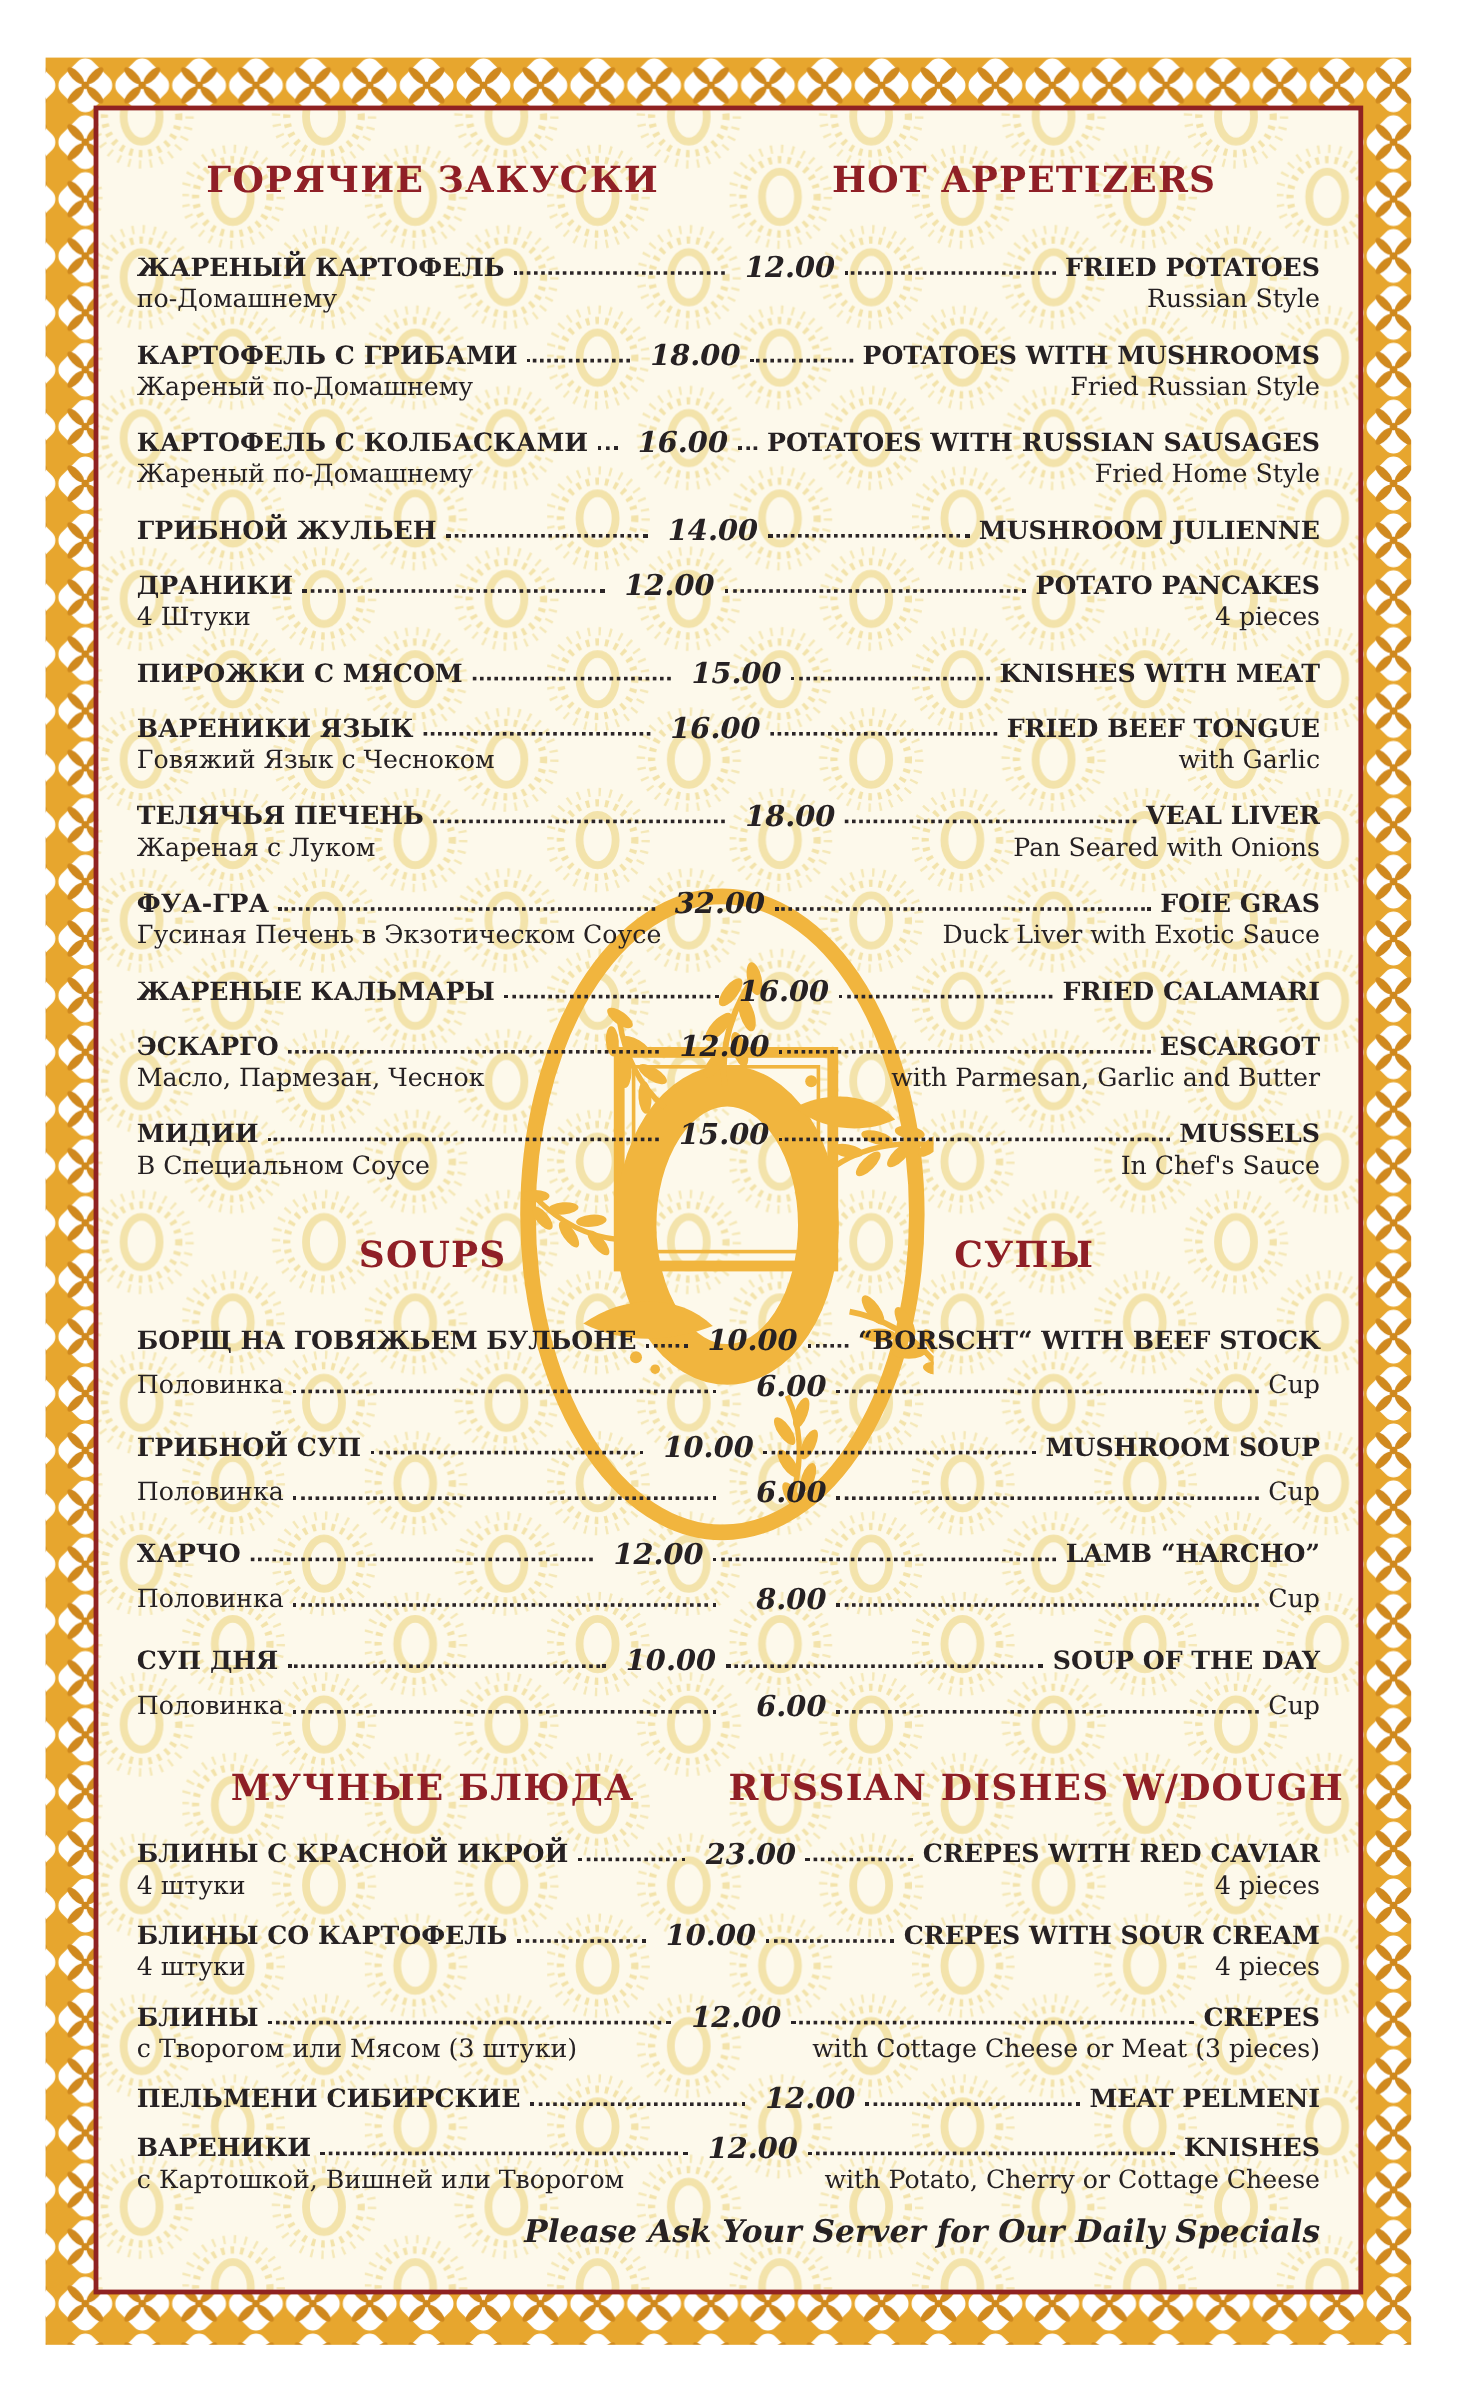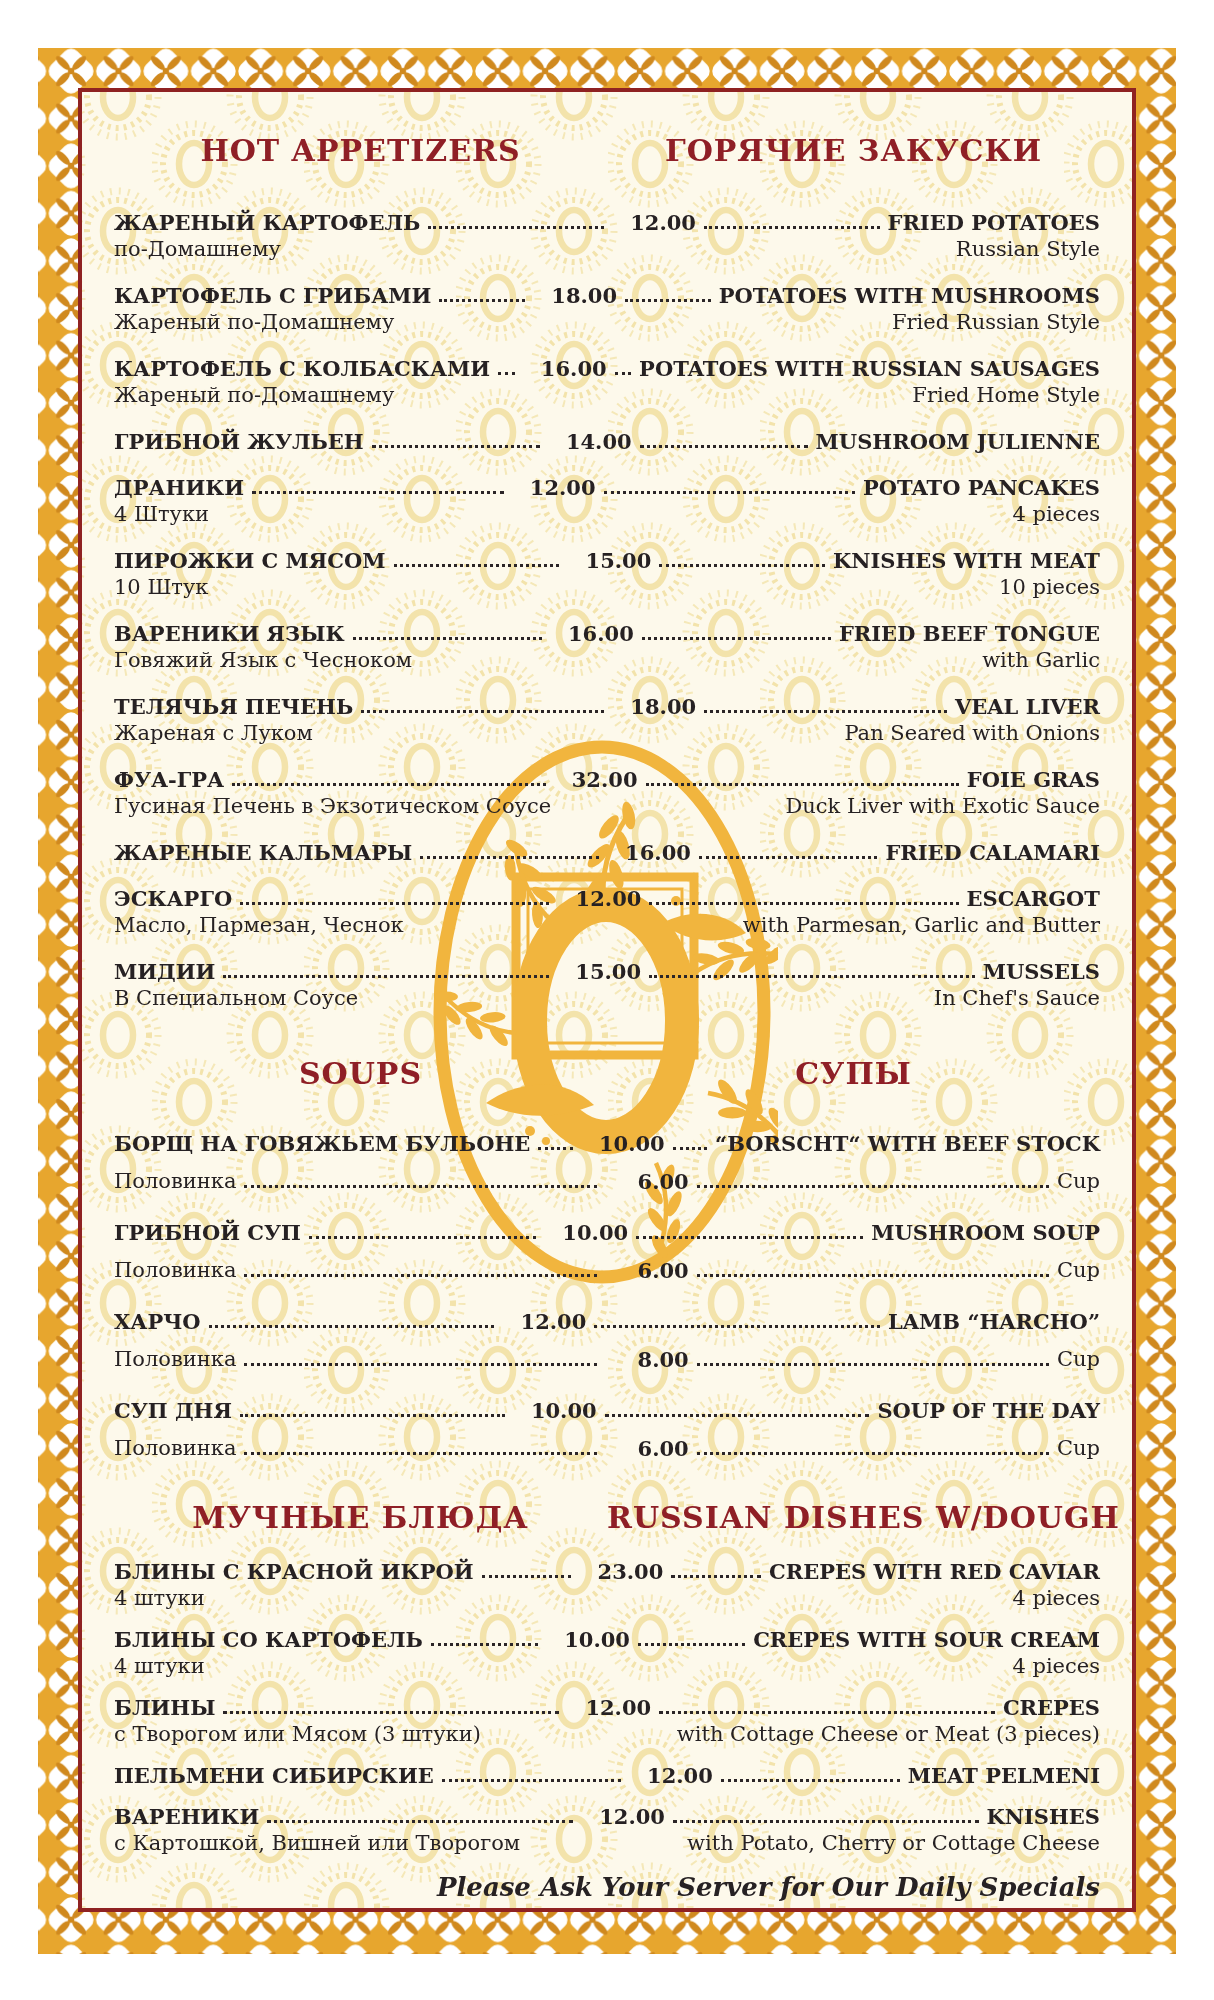--- a/index.html
+++ b/index.html
@@ -129,8 +129,8 @@
     <div id="sections">
         <div class="section section--appetizers">
     <div class="section-headers">
+      <div class="sh">ГОРЯЧИЕ ЗАКУСКИ</div>
       <div class="sh">HOT APPETIZERS</div>
-      <div class="sh">ГОРЯЧИЕ ЗАКУСКИ</div>
     </div>
     <div>
             <div class="menu-item">

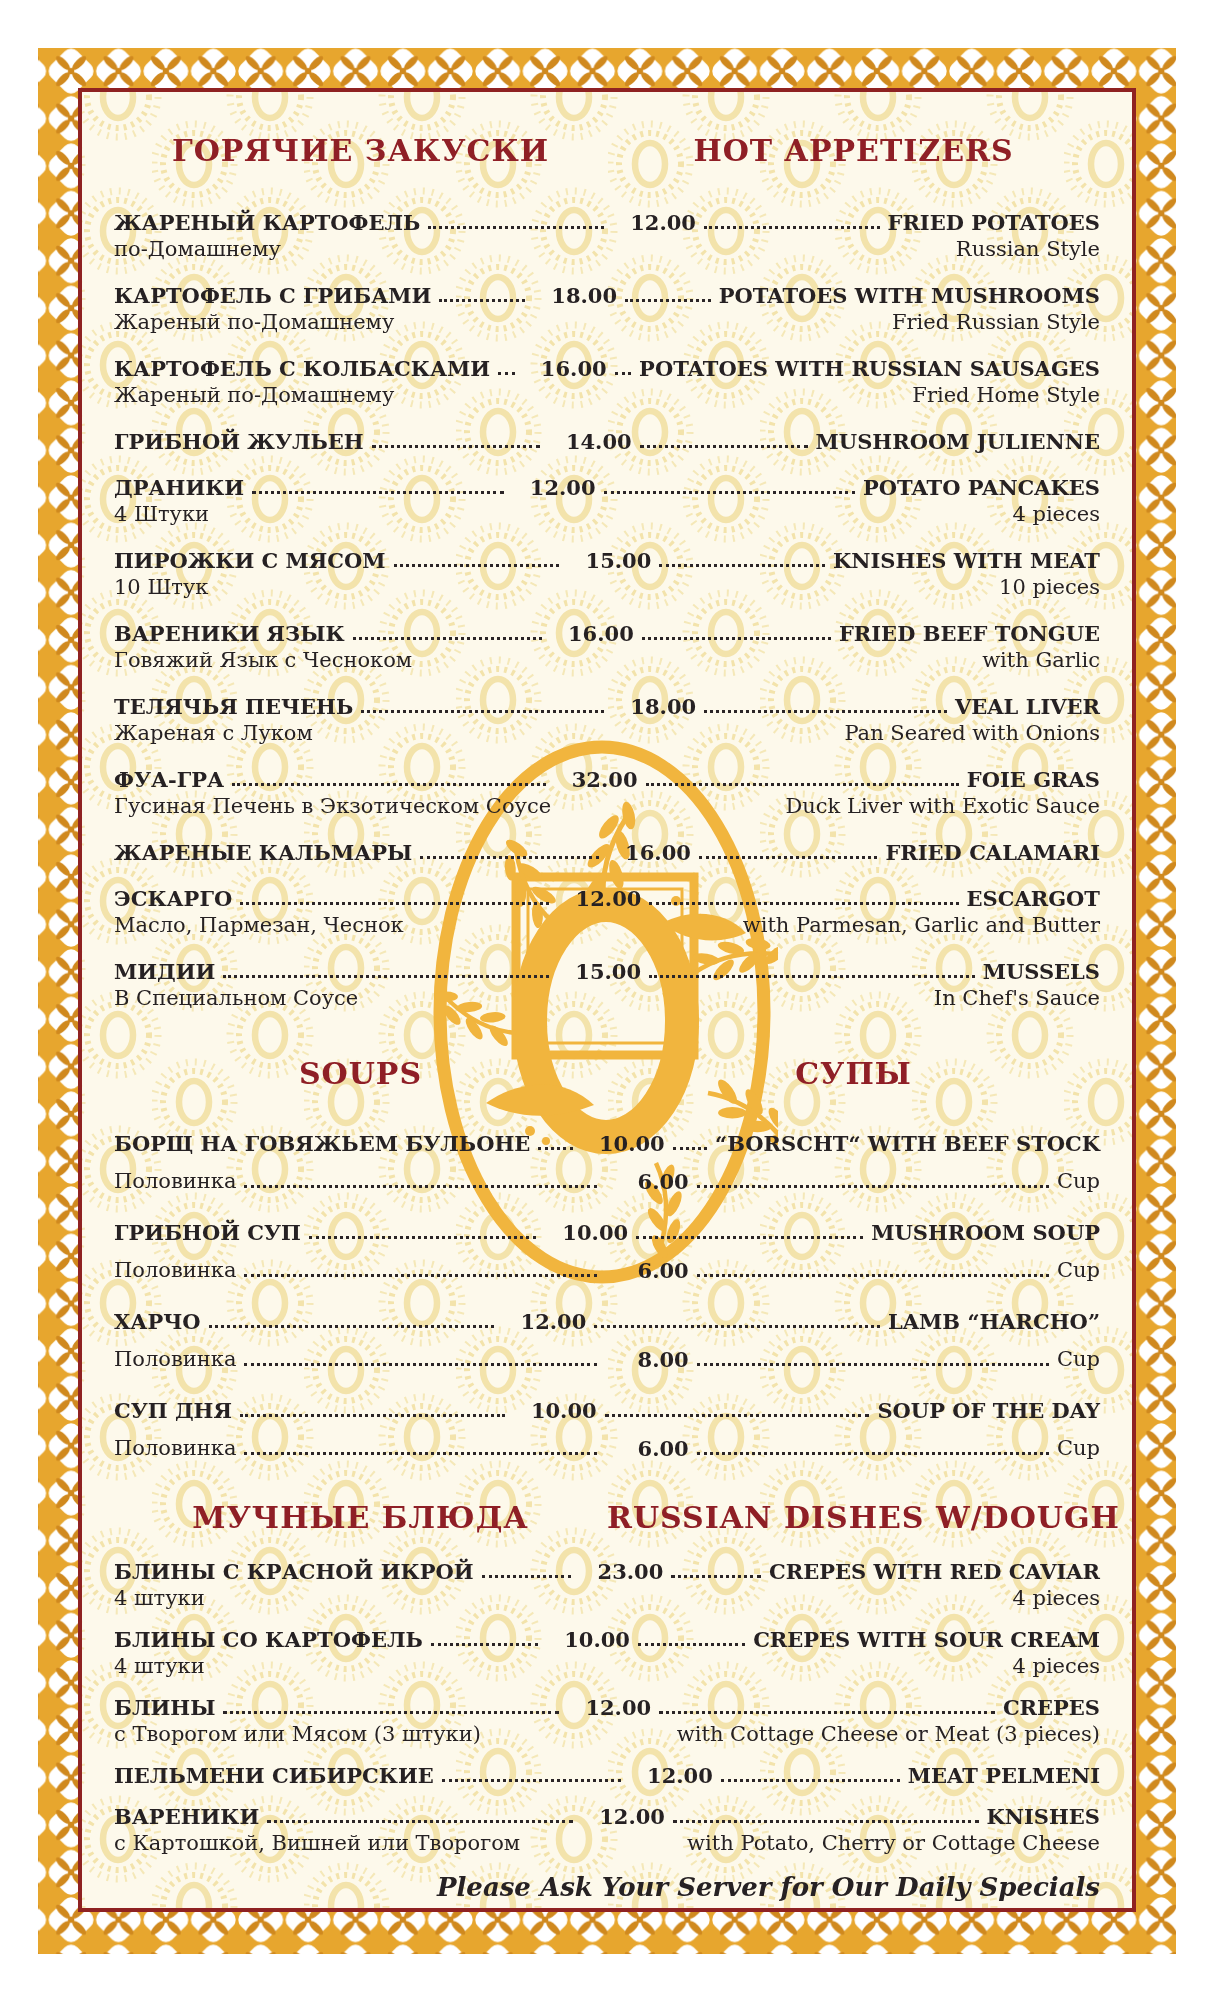--- a/index.html
+++ b/index.html
@@ -39,8 +39,8 @@
     margin:0 8px 6px 8px;
   }
   .price{
-    font-weight:700;font-size:21px;line-height:25px;
-    width:84px;text-align:right;white-space:nowrap;flex:0 0 auto;
+    font-weight:700;font-size:24px;line-height:25px;
+    width:84px;text-align:right;white-space:nowrap;flex:0 0 auto;font-style:italic;
   }
   .subs{
     display:flex;justify-content:space-between;

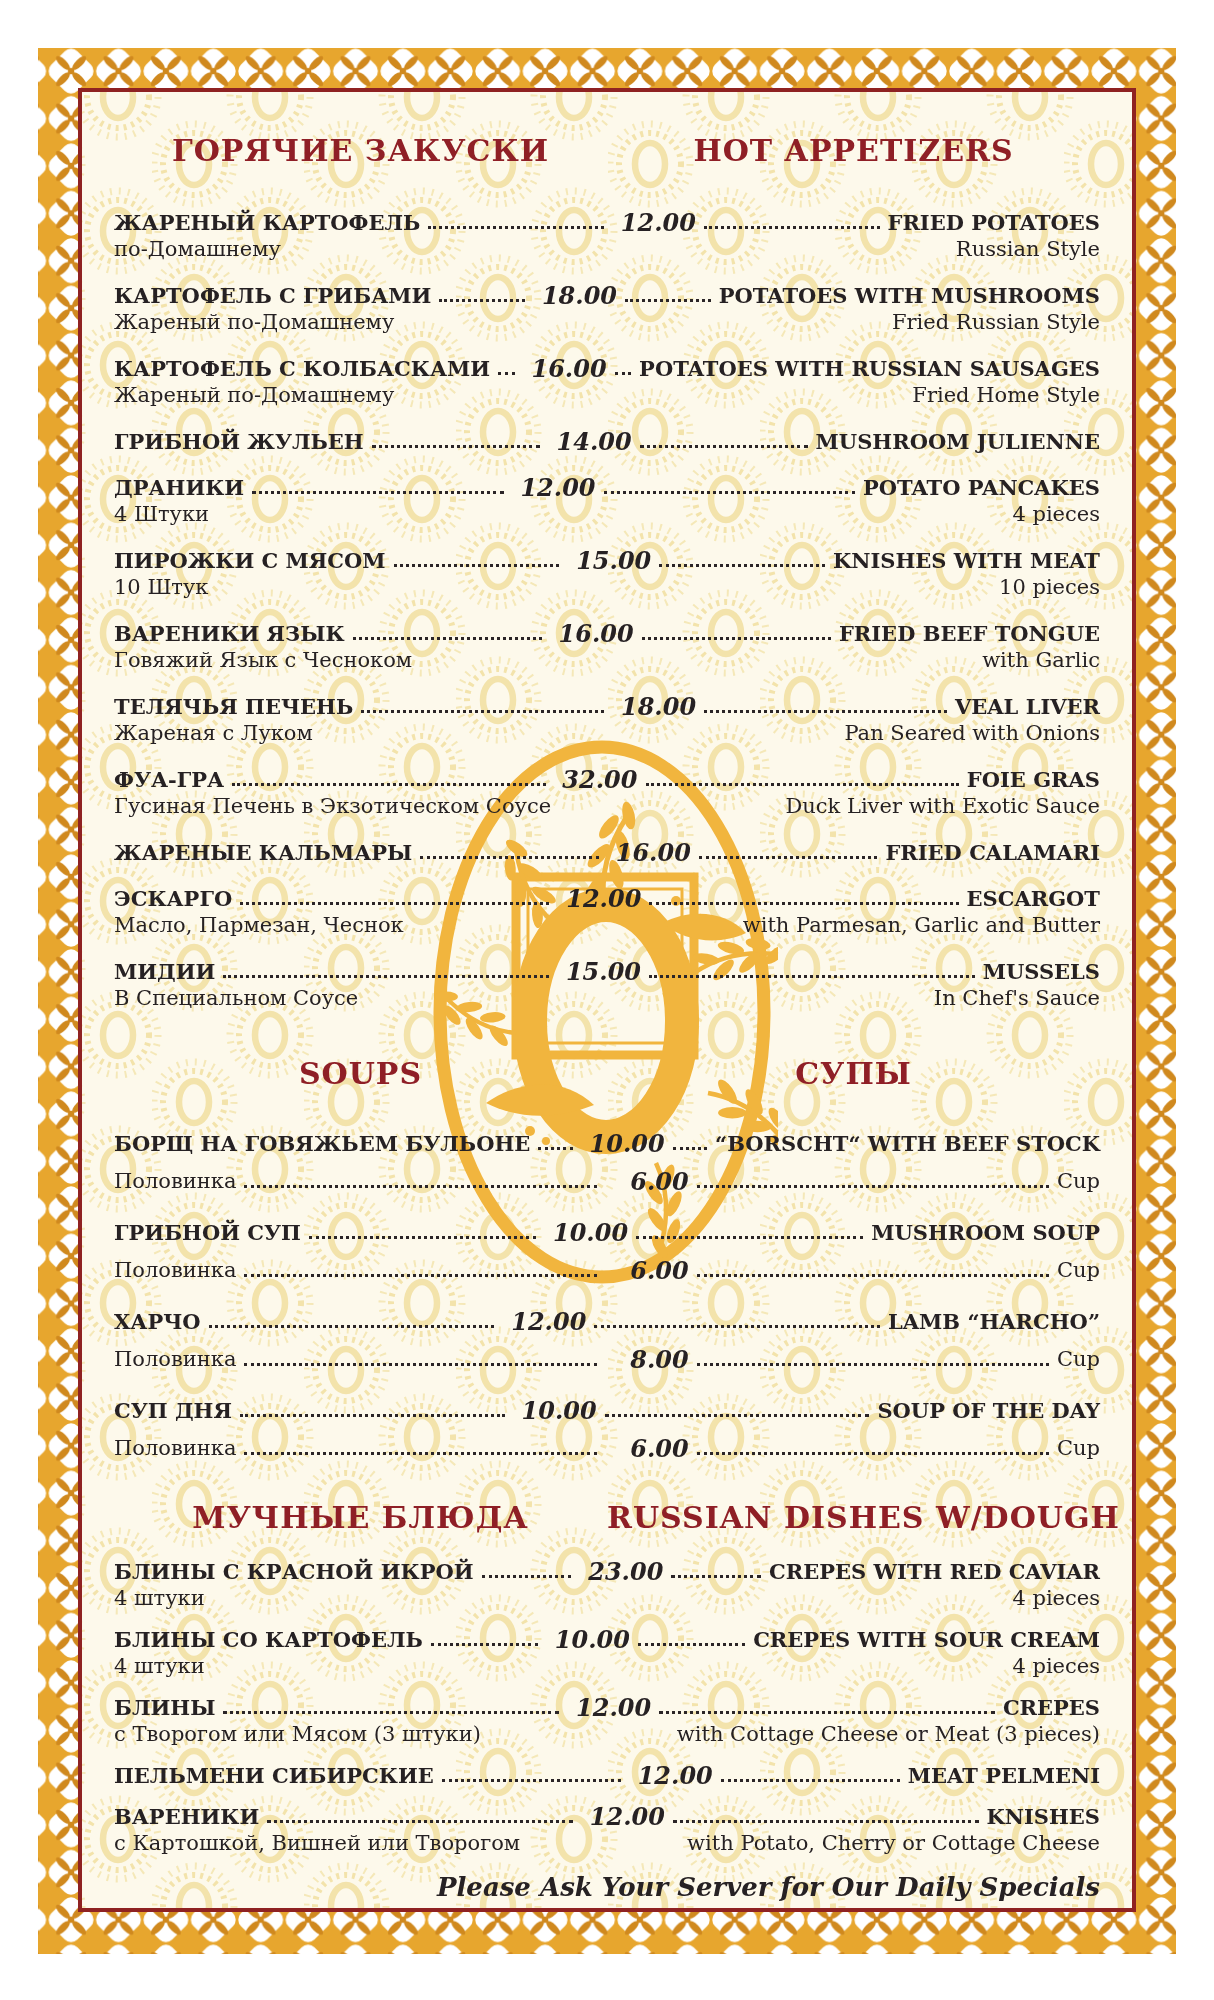--- a/index.html
+++ b/index.html
@@ -207,10 +207,6 @@
       <span class="leader"></span>
       <span class="nm">KNISHES WITH MEAT</span>
     </div>
-    <div class="subs">
-      <span class="sub-ru">10 Штук</span>
-      <span class="sub-en">10 pieces</span>
-    </div>
 
   </div>
             <div class="menu-item">

